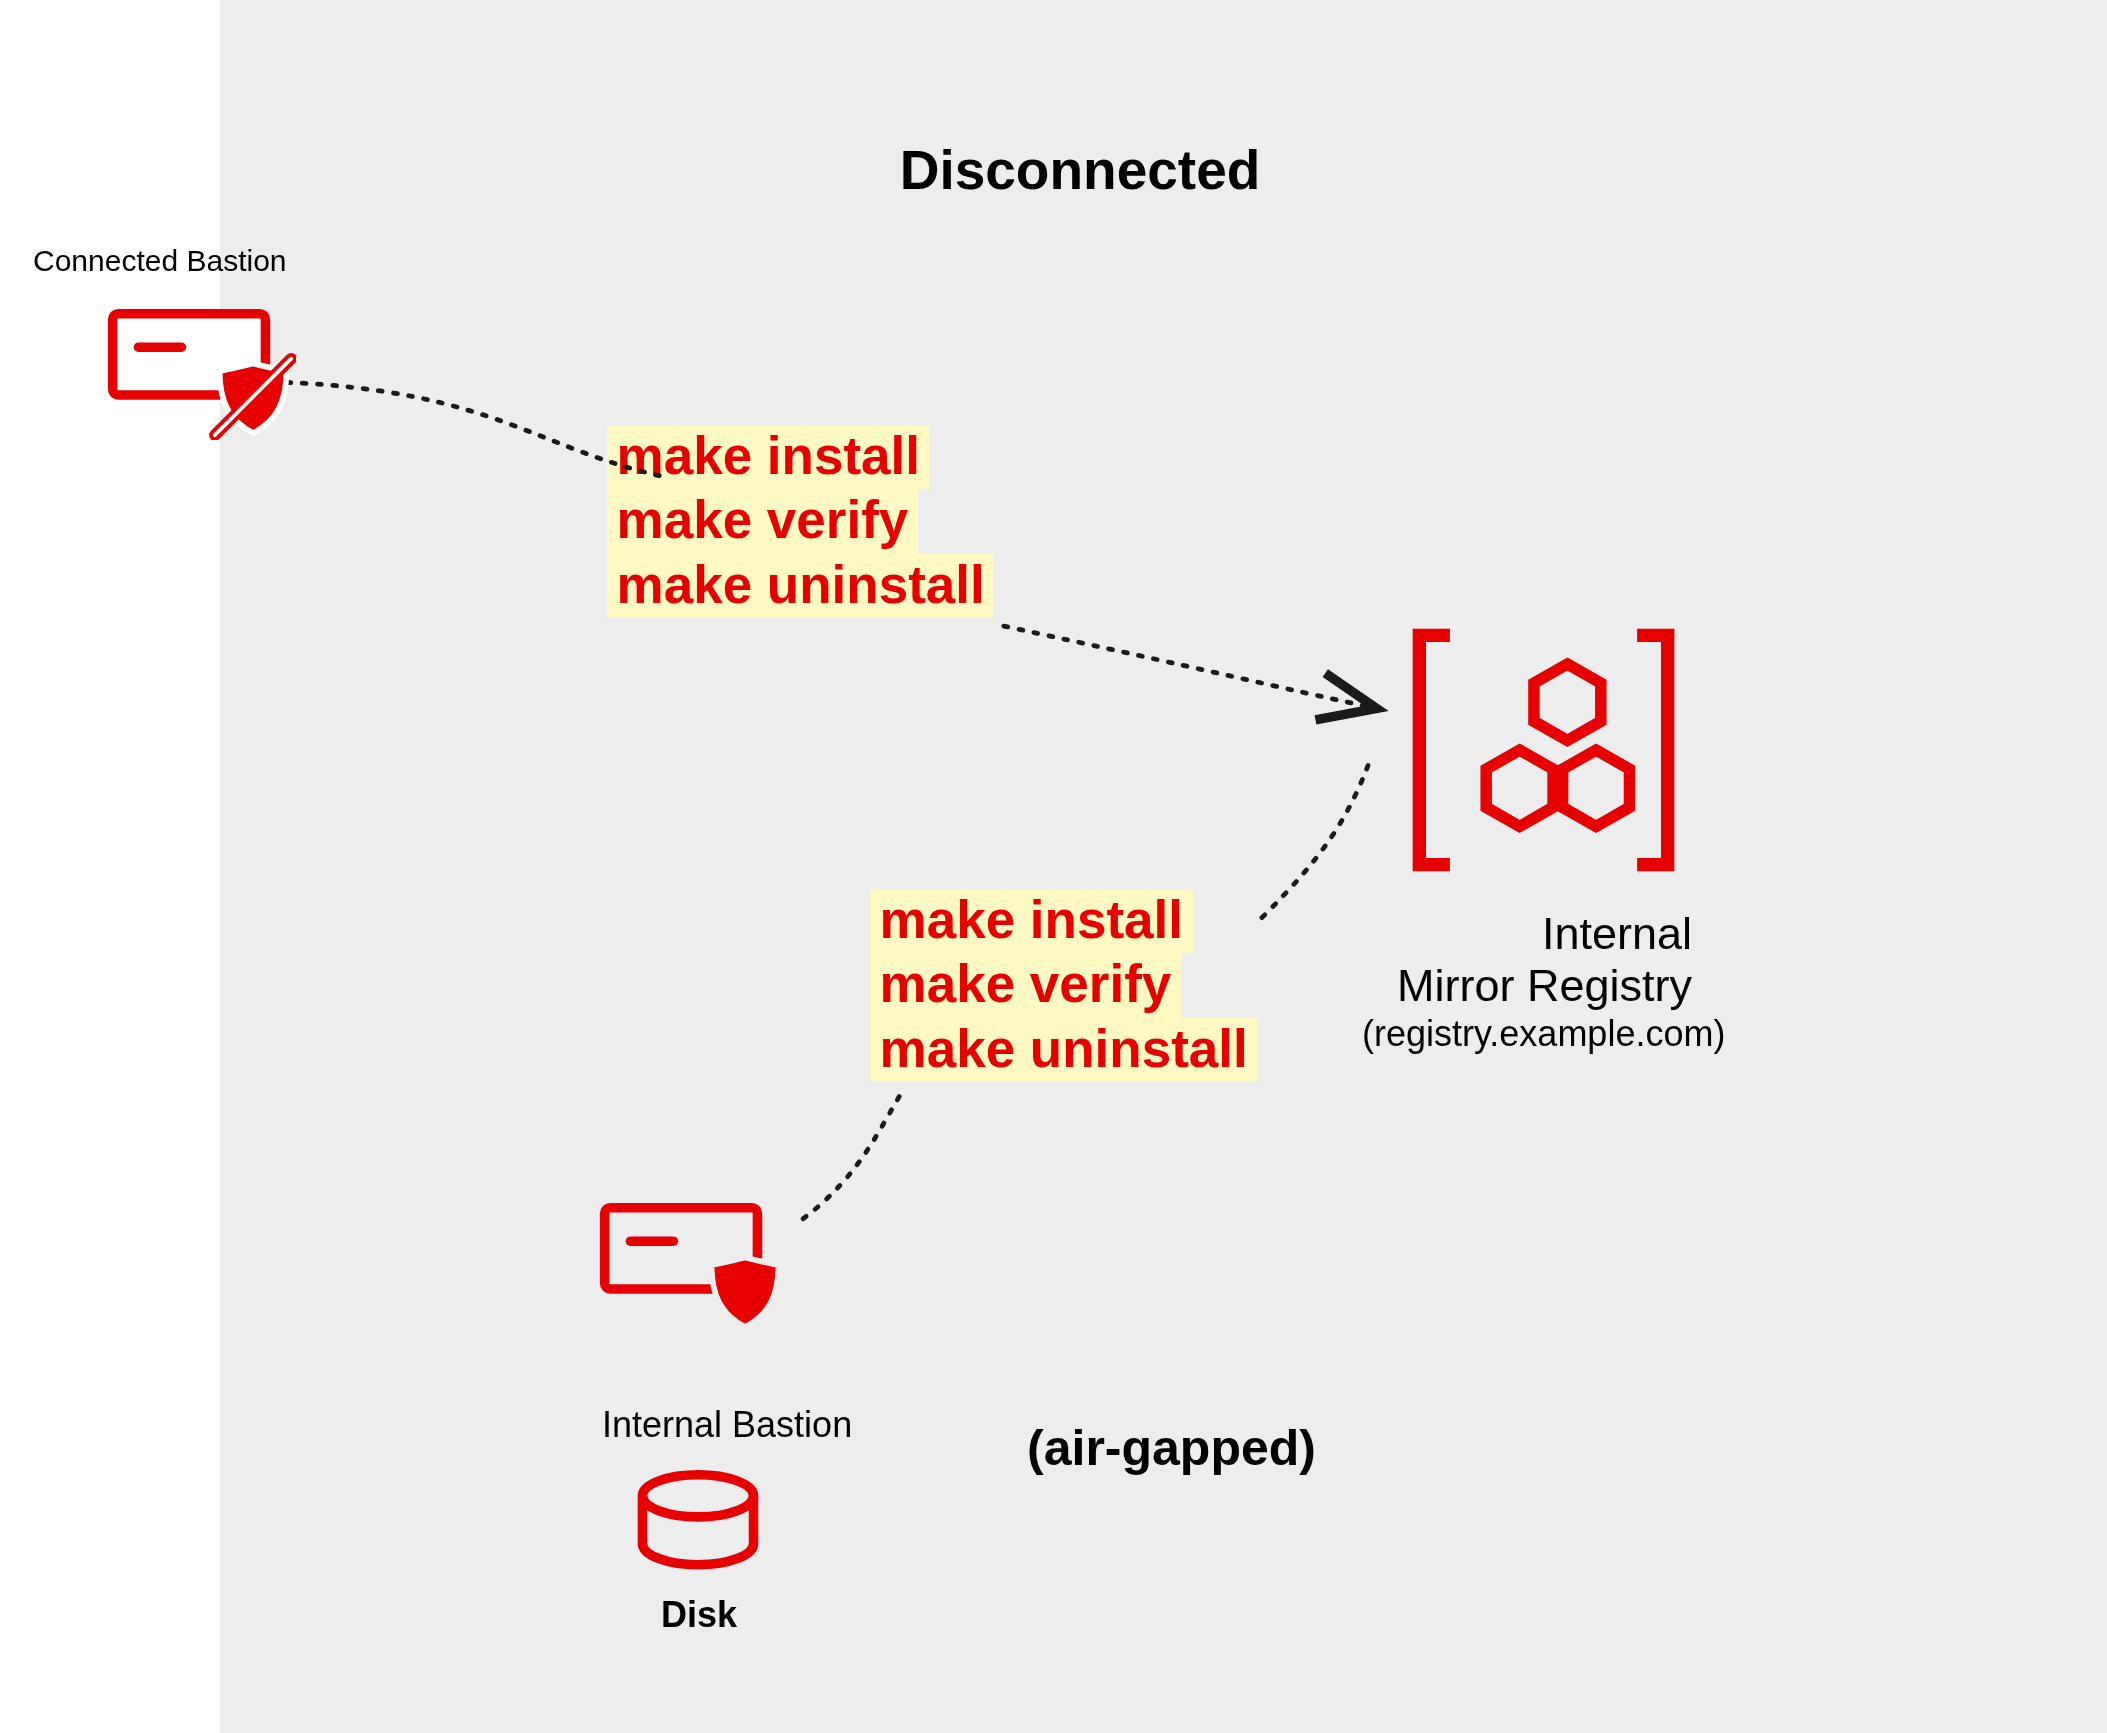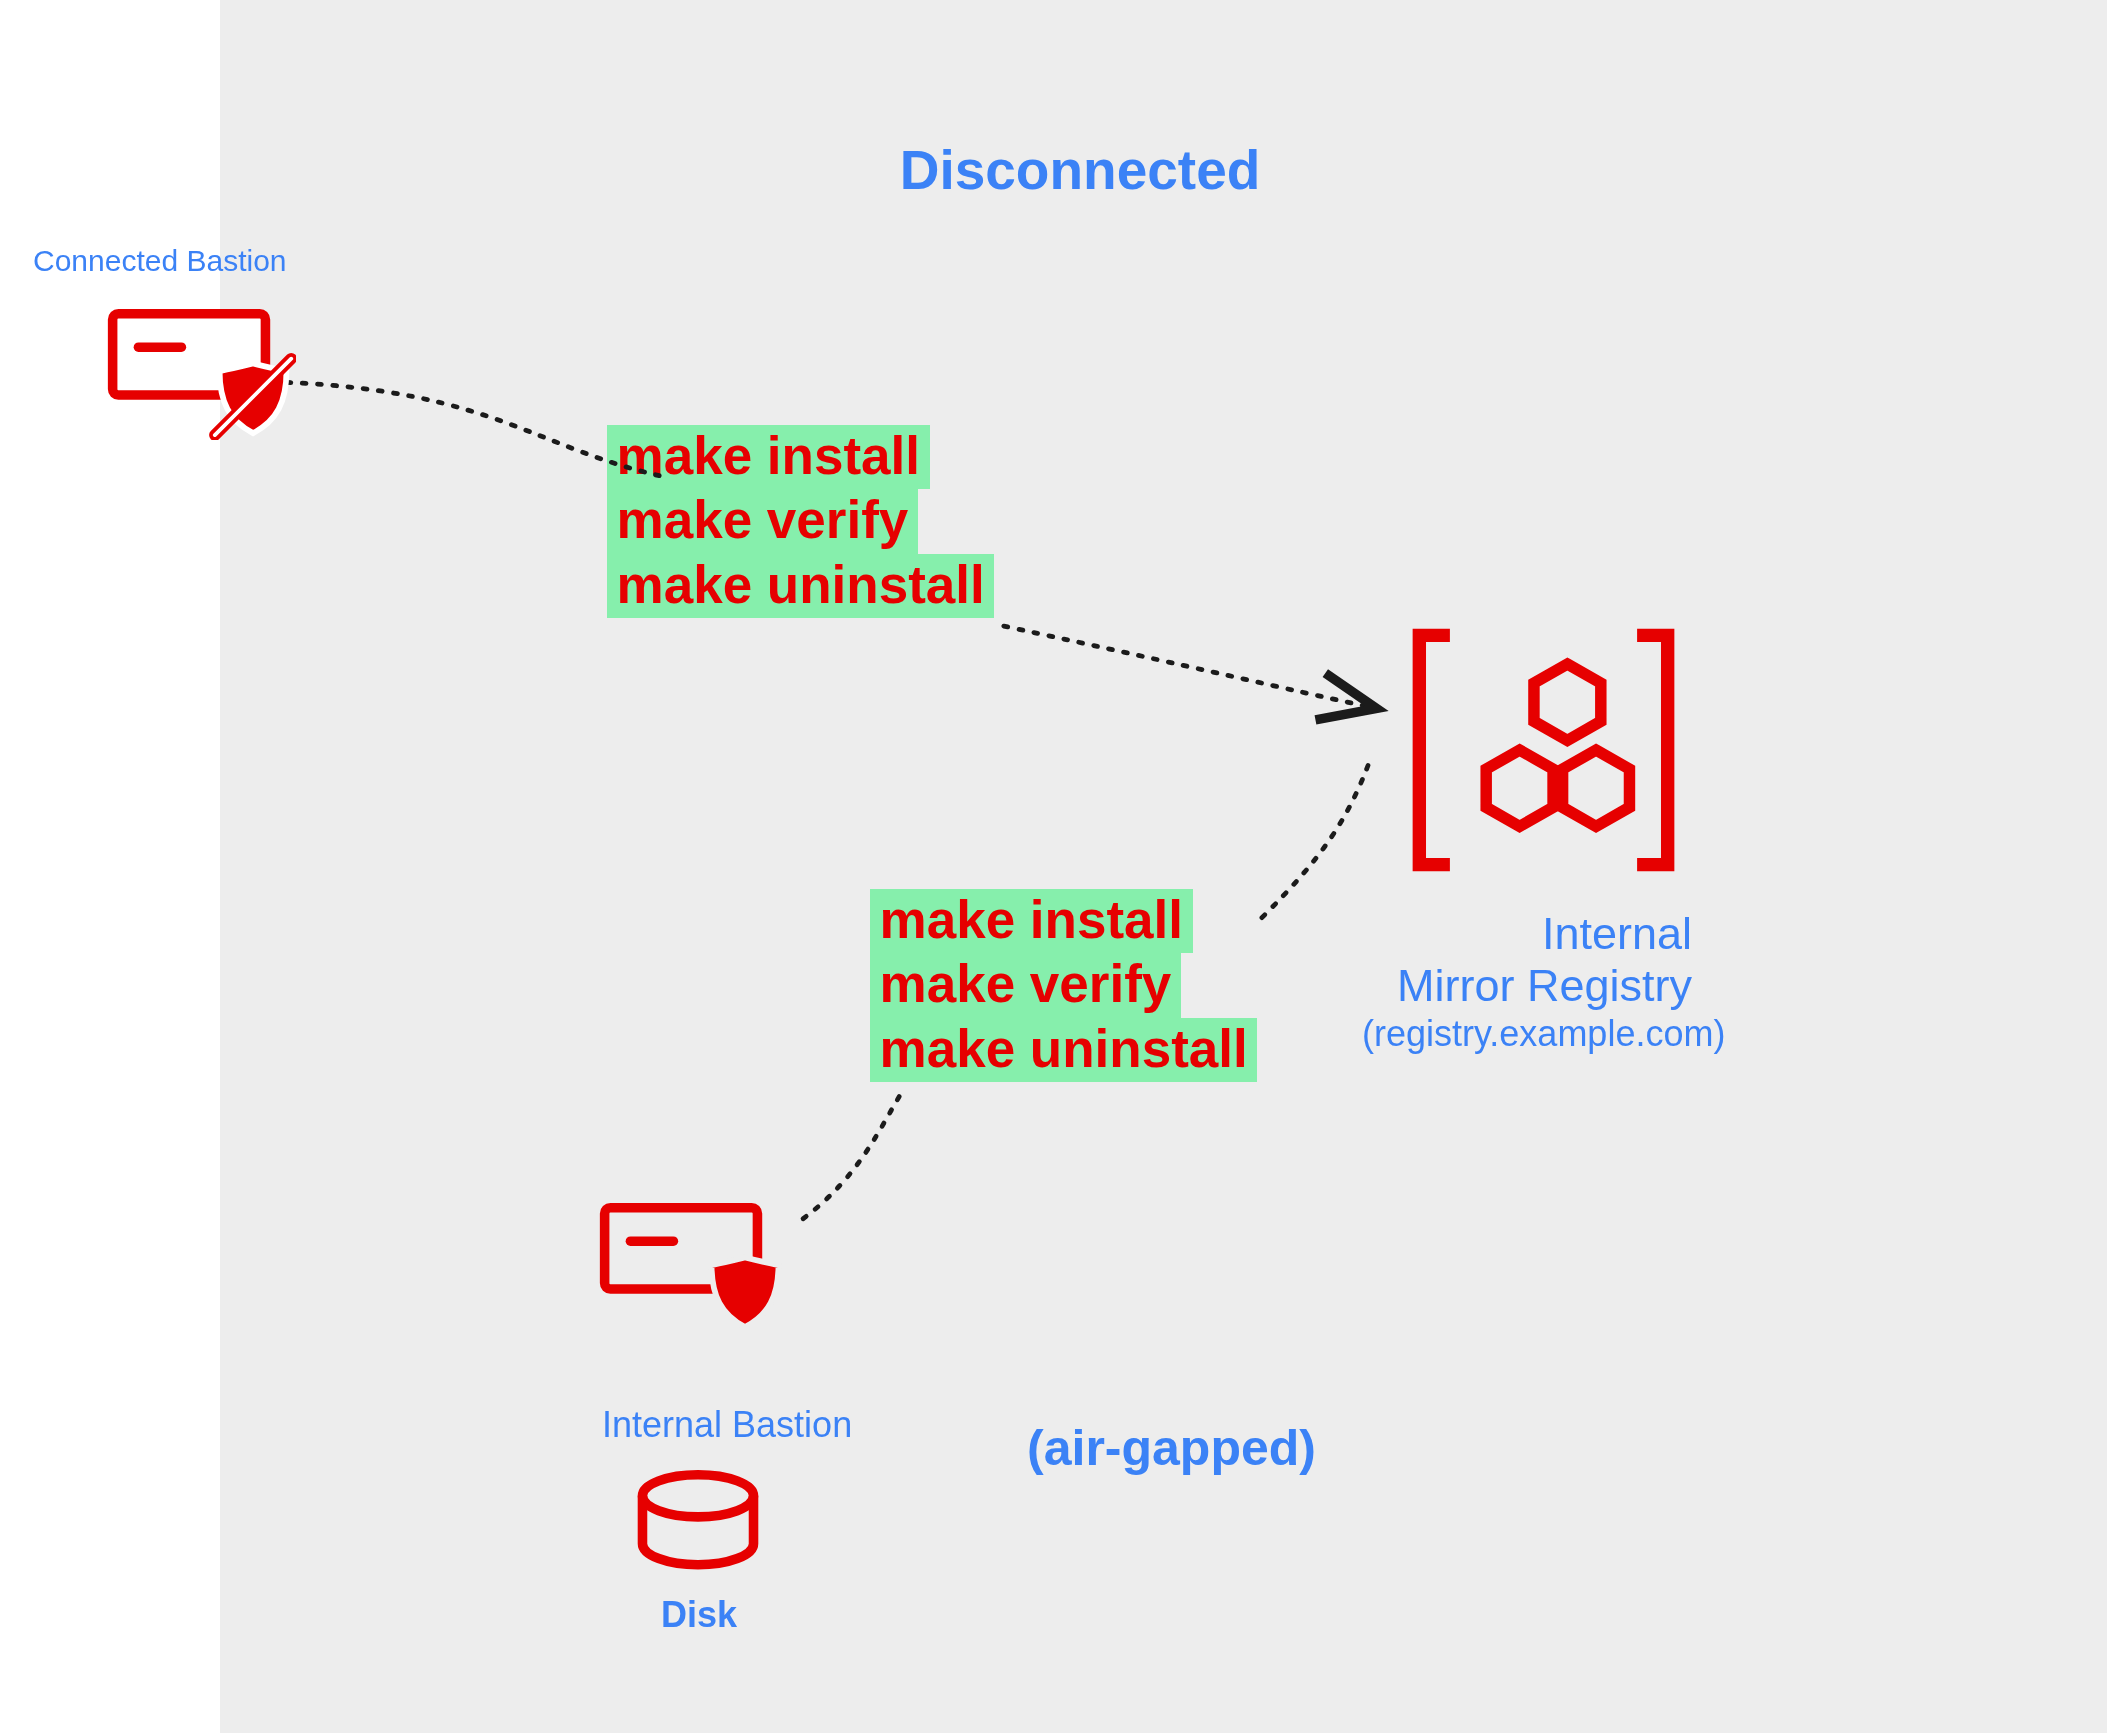--- a/index.html
+++ b/index.html
@@ -22,7 +22,7 @@
   }
   .label {
     position: absolute;
-    color: #3b82f6;
+    color: #000000;
     line-height: 1.15;
   }
   .hl-block {

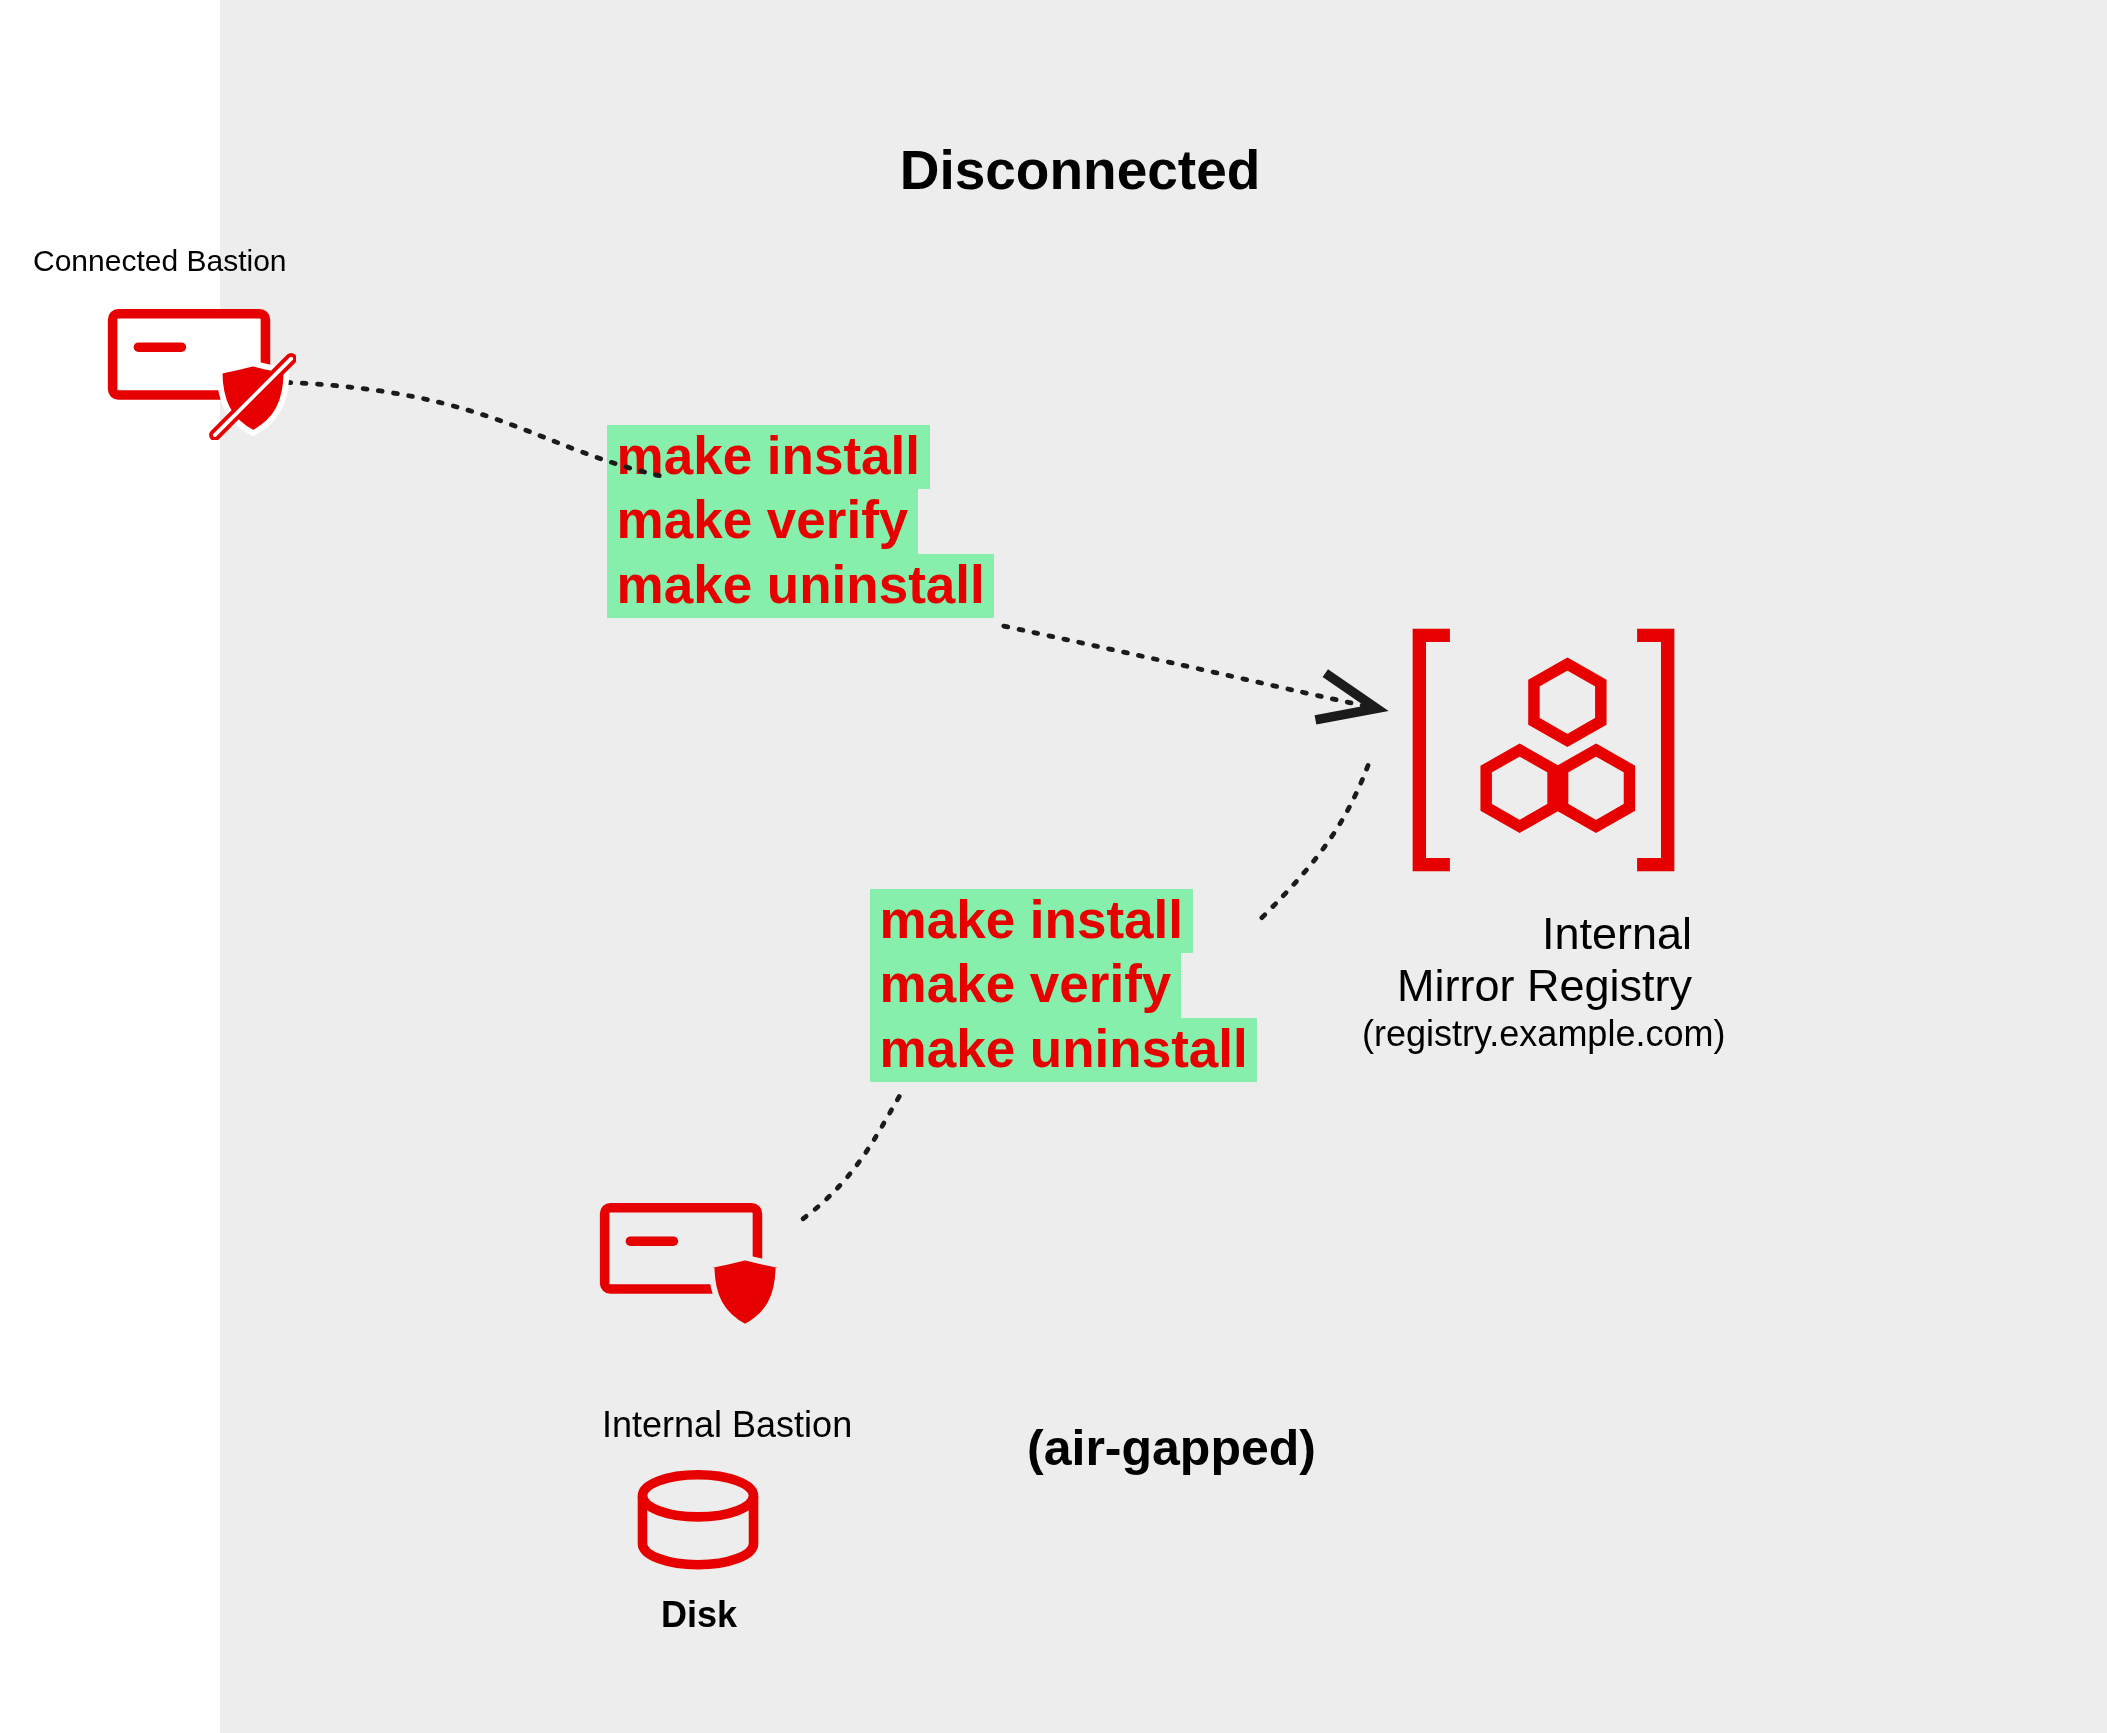--- a/index.html
+++ b/index.html
@@ -32,7 +32,7 @@
     line-height: 1.18;
   }
   .hl-block span {
-    background: #86efac;
+    background: #fef9c3;
     padding: 0 9.6px 1.9px 9.6px;
     display: inline-block;
   }

